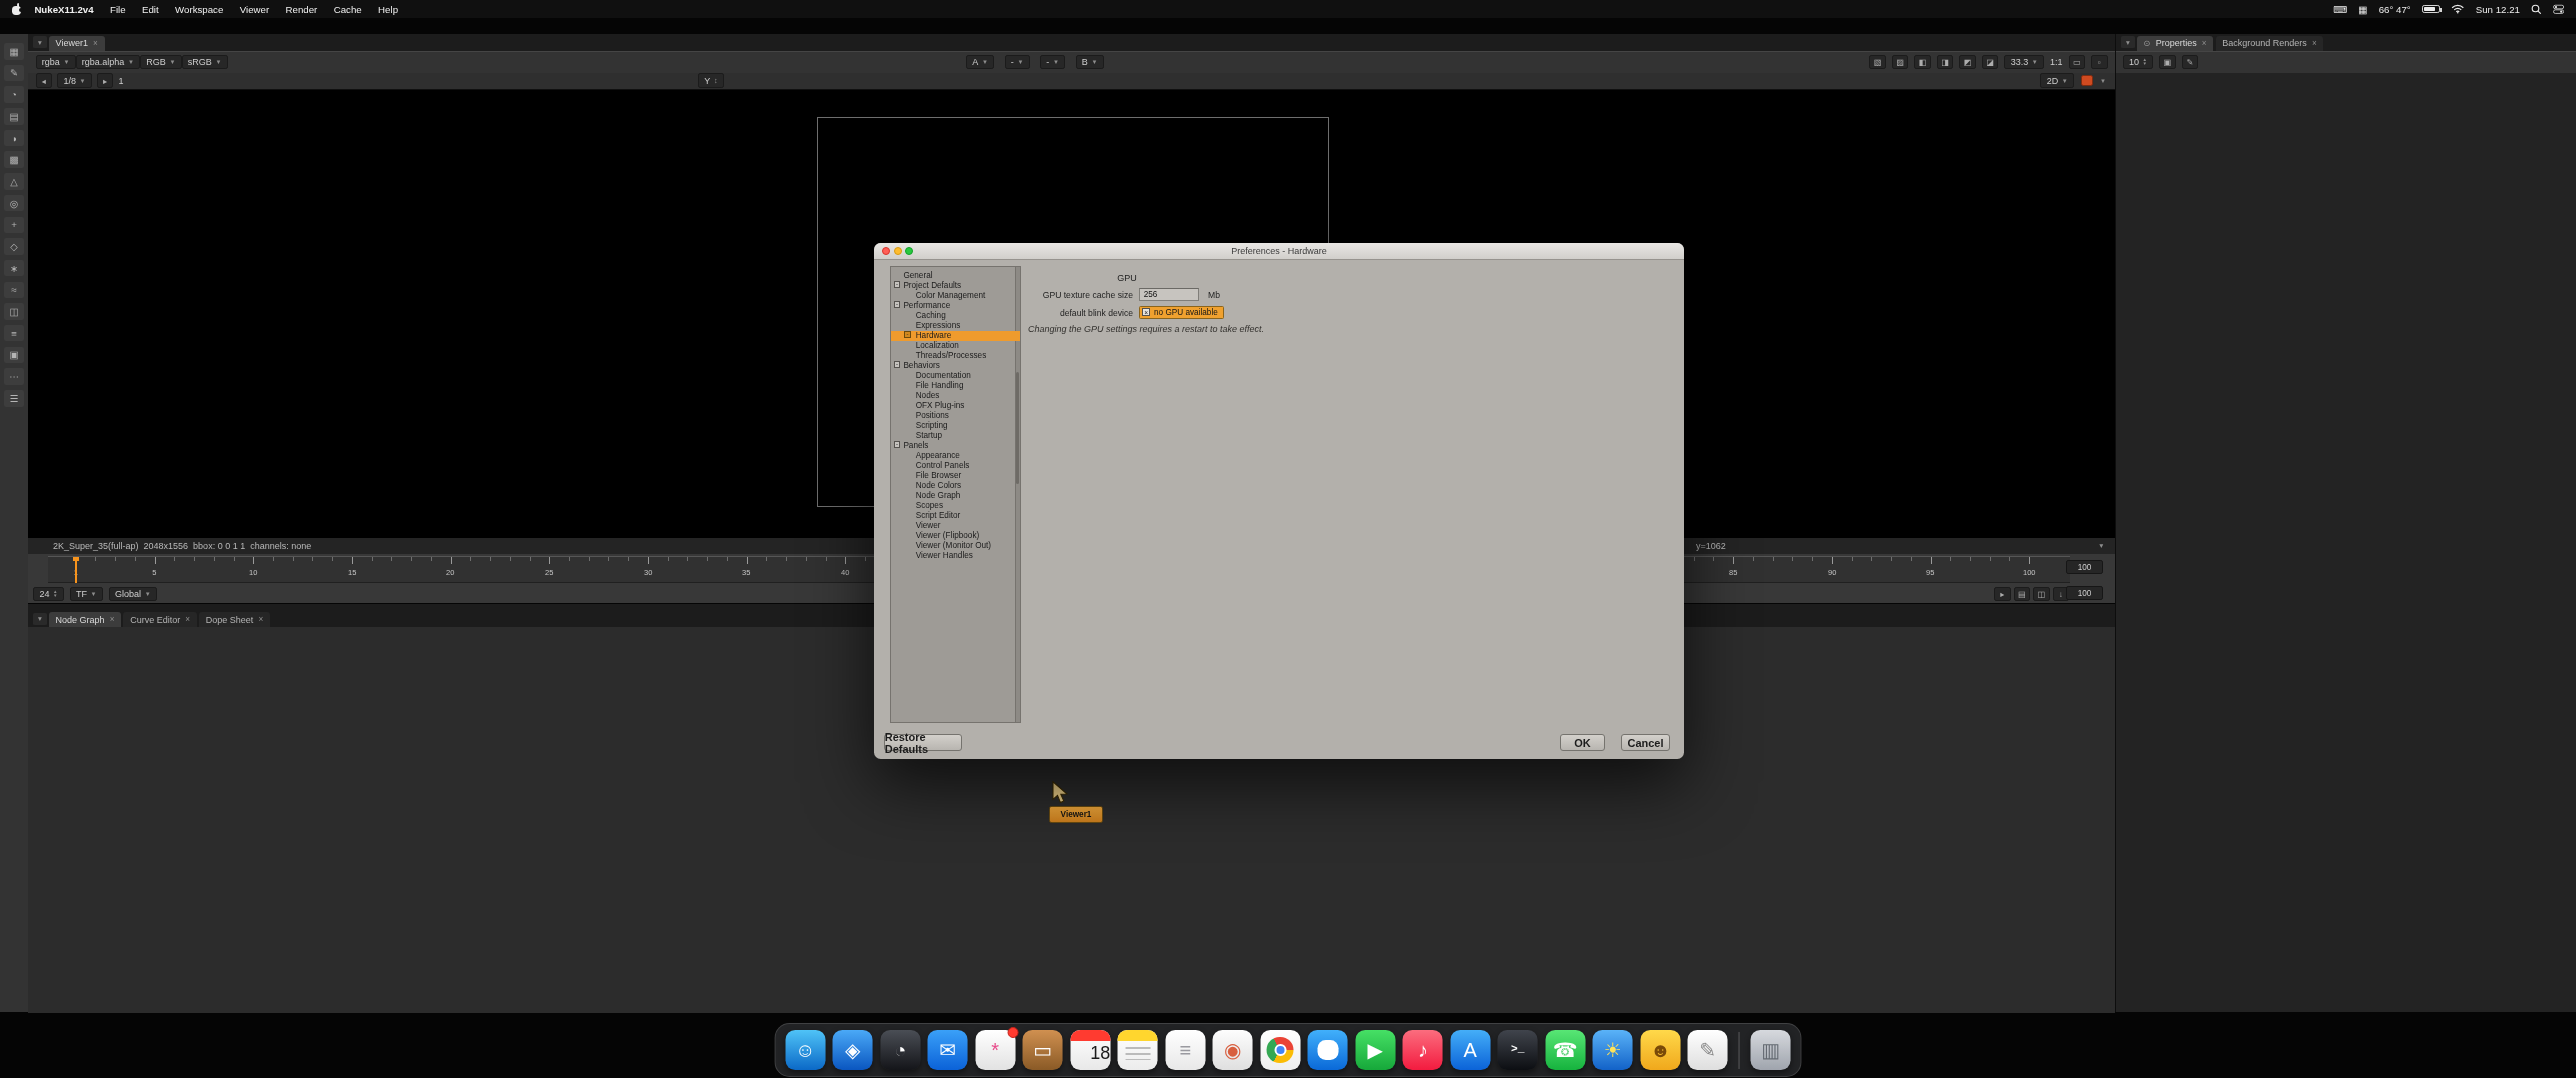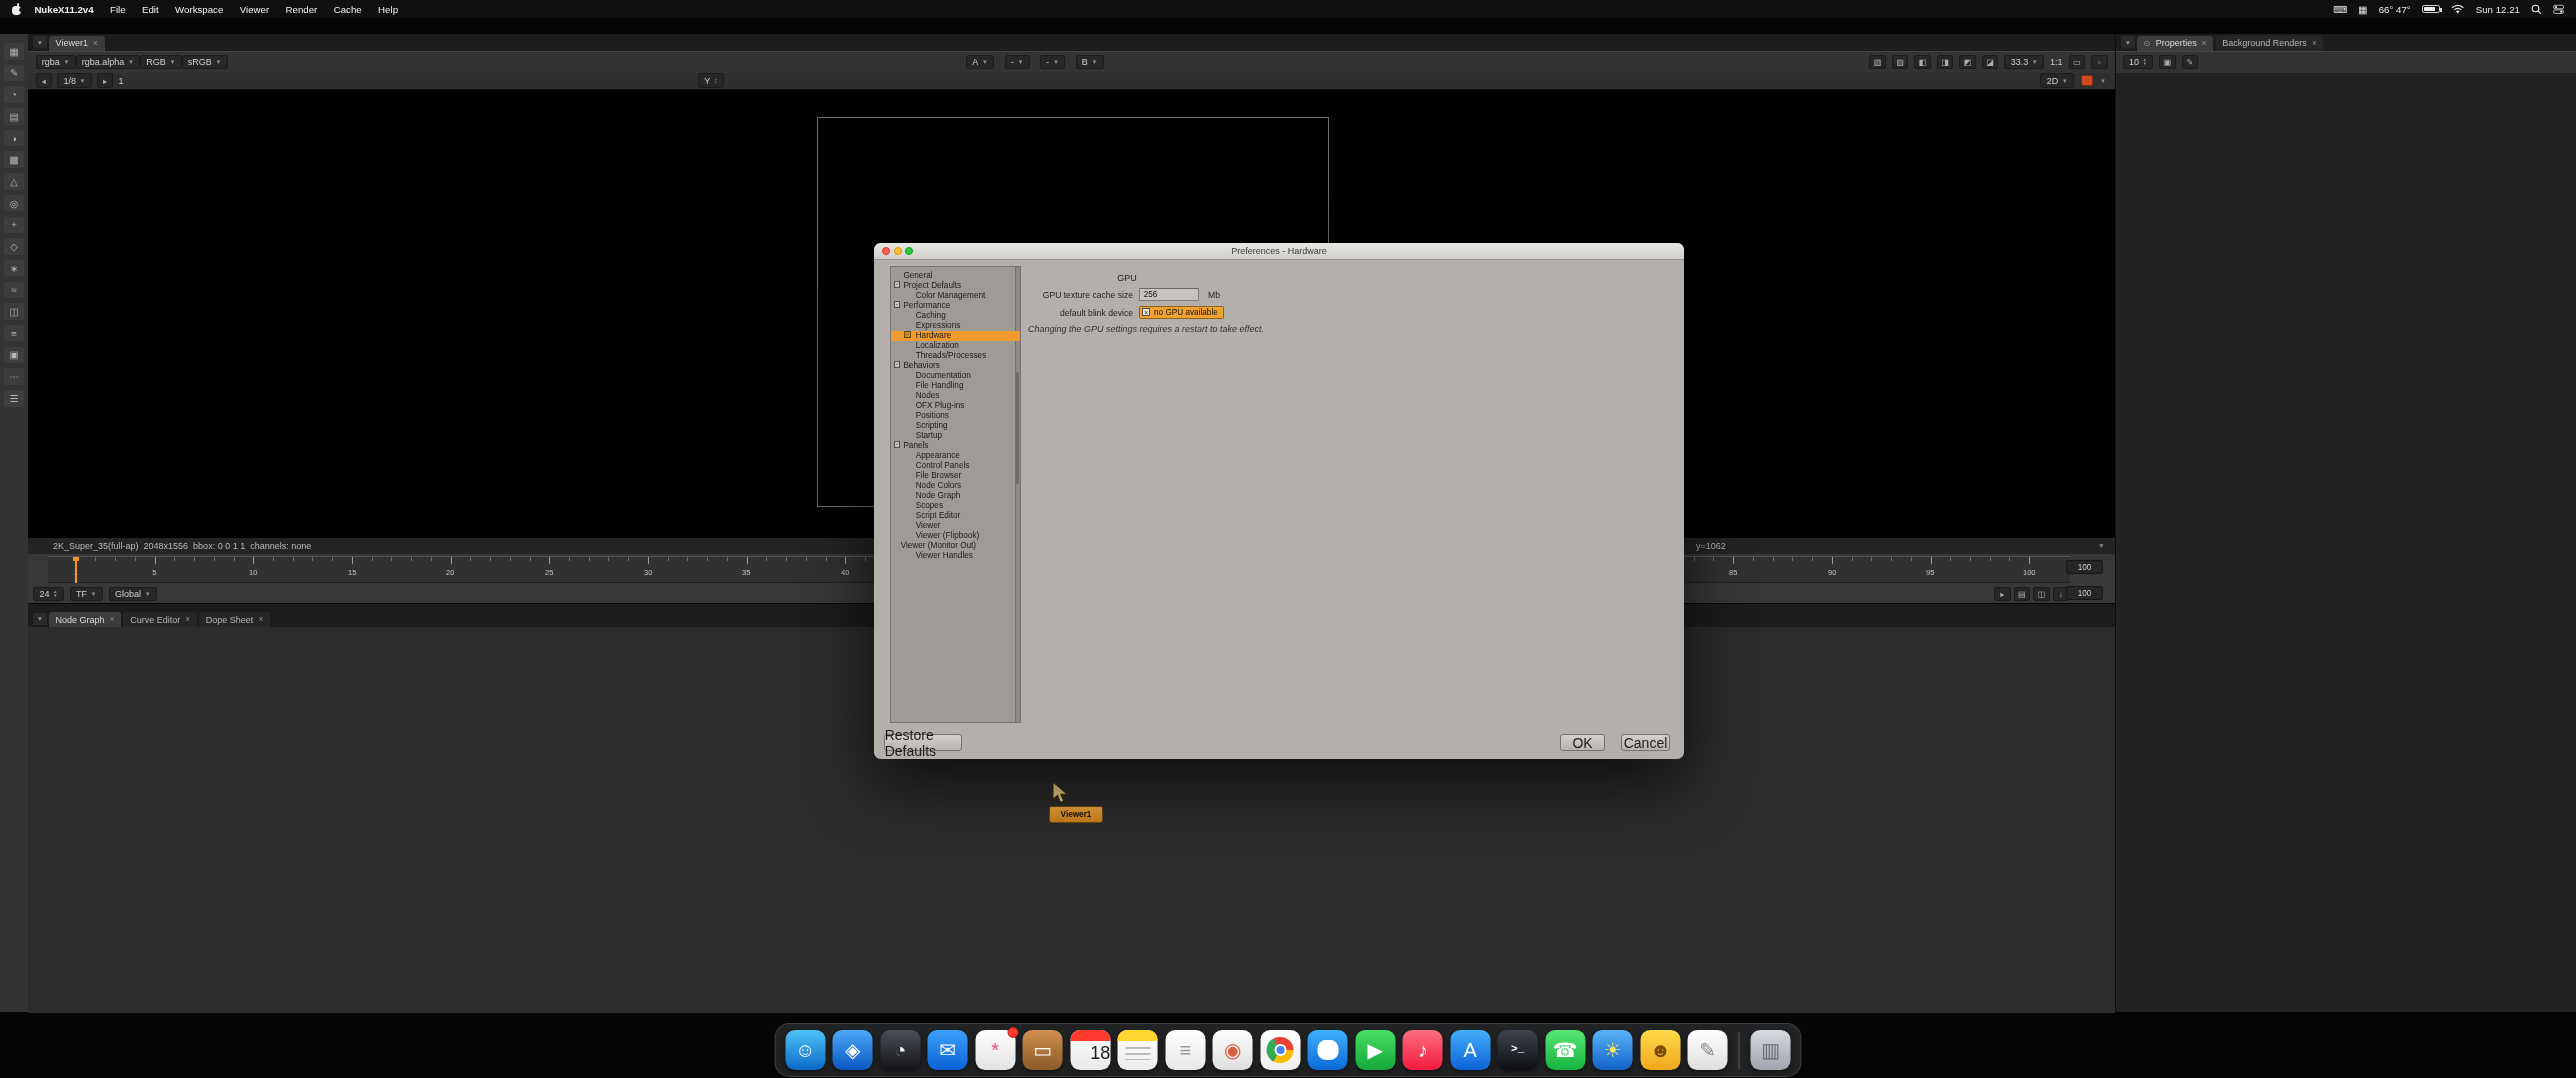--- a/index.html
+++ b/index.html
@@ -684,7 +684,7 @@
           <div class="tree-label" style="padding-left: 25px;">Viewer (Flipbook)</div>
         </div>
         <div class="tree-row">
-          <div class="tree-label" style="padding-left: 10px;">Viewer (Monitor Out)</div>
+          <div class="tree-label" style="padding-left: 25px;">Viewer (Monitor Out)</div>
         </div>
         <div class="tree-row">
           <div class="tree-label" style="padding-left: 25px;">Viewer Handles</div>

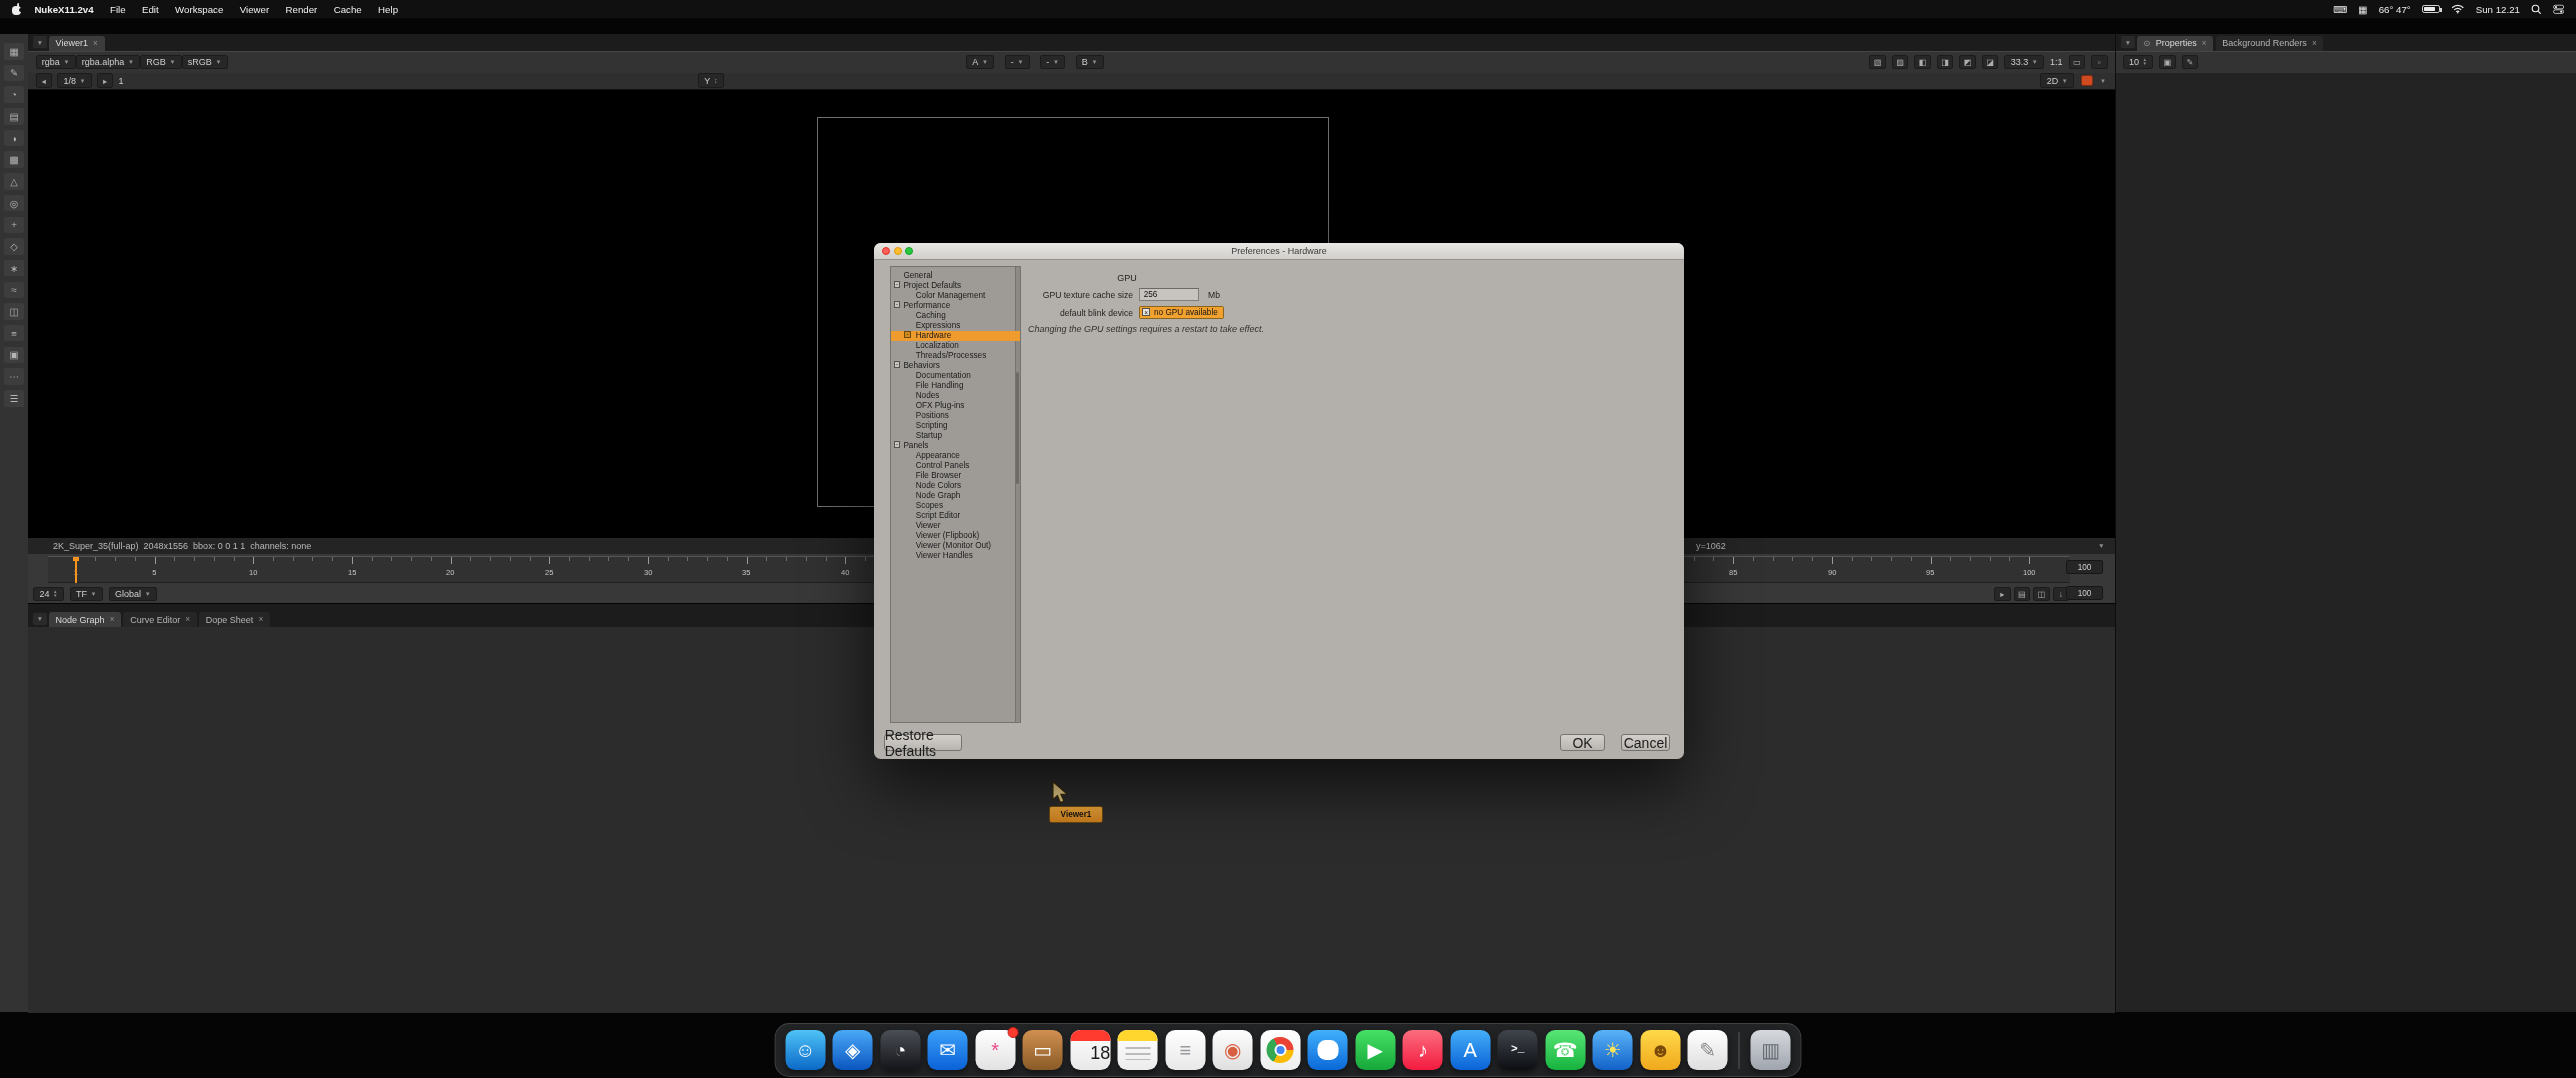--- a/index.html
+++ b/index.html
@@ -150,8 +150,8 @@
                text-align:center;color:#222;}
   .pref-note{position:absolute;left:154px;top:81px;font-style:italic;font-size:9px;color:#33312e;}
   .dlg-btn{position:absolute;top:491px;height:17px;background:linear-gradient(#d3d0cb,#b8b5b0);
-           border:0.7px solid #75736e;border-radius:3px;font-size:14px;color:#1c1c1c;
-           display:flex;align-items:center;justify-content:center;}
+           border:0.7px solid #75736e;border-radius:3px;font-size:11px;color:#1c1c1c;
+           display:flex;align-items:center;justify-content:center;font-weight:bold;}
 </style>
 </head>
 <body>

